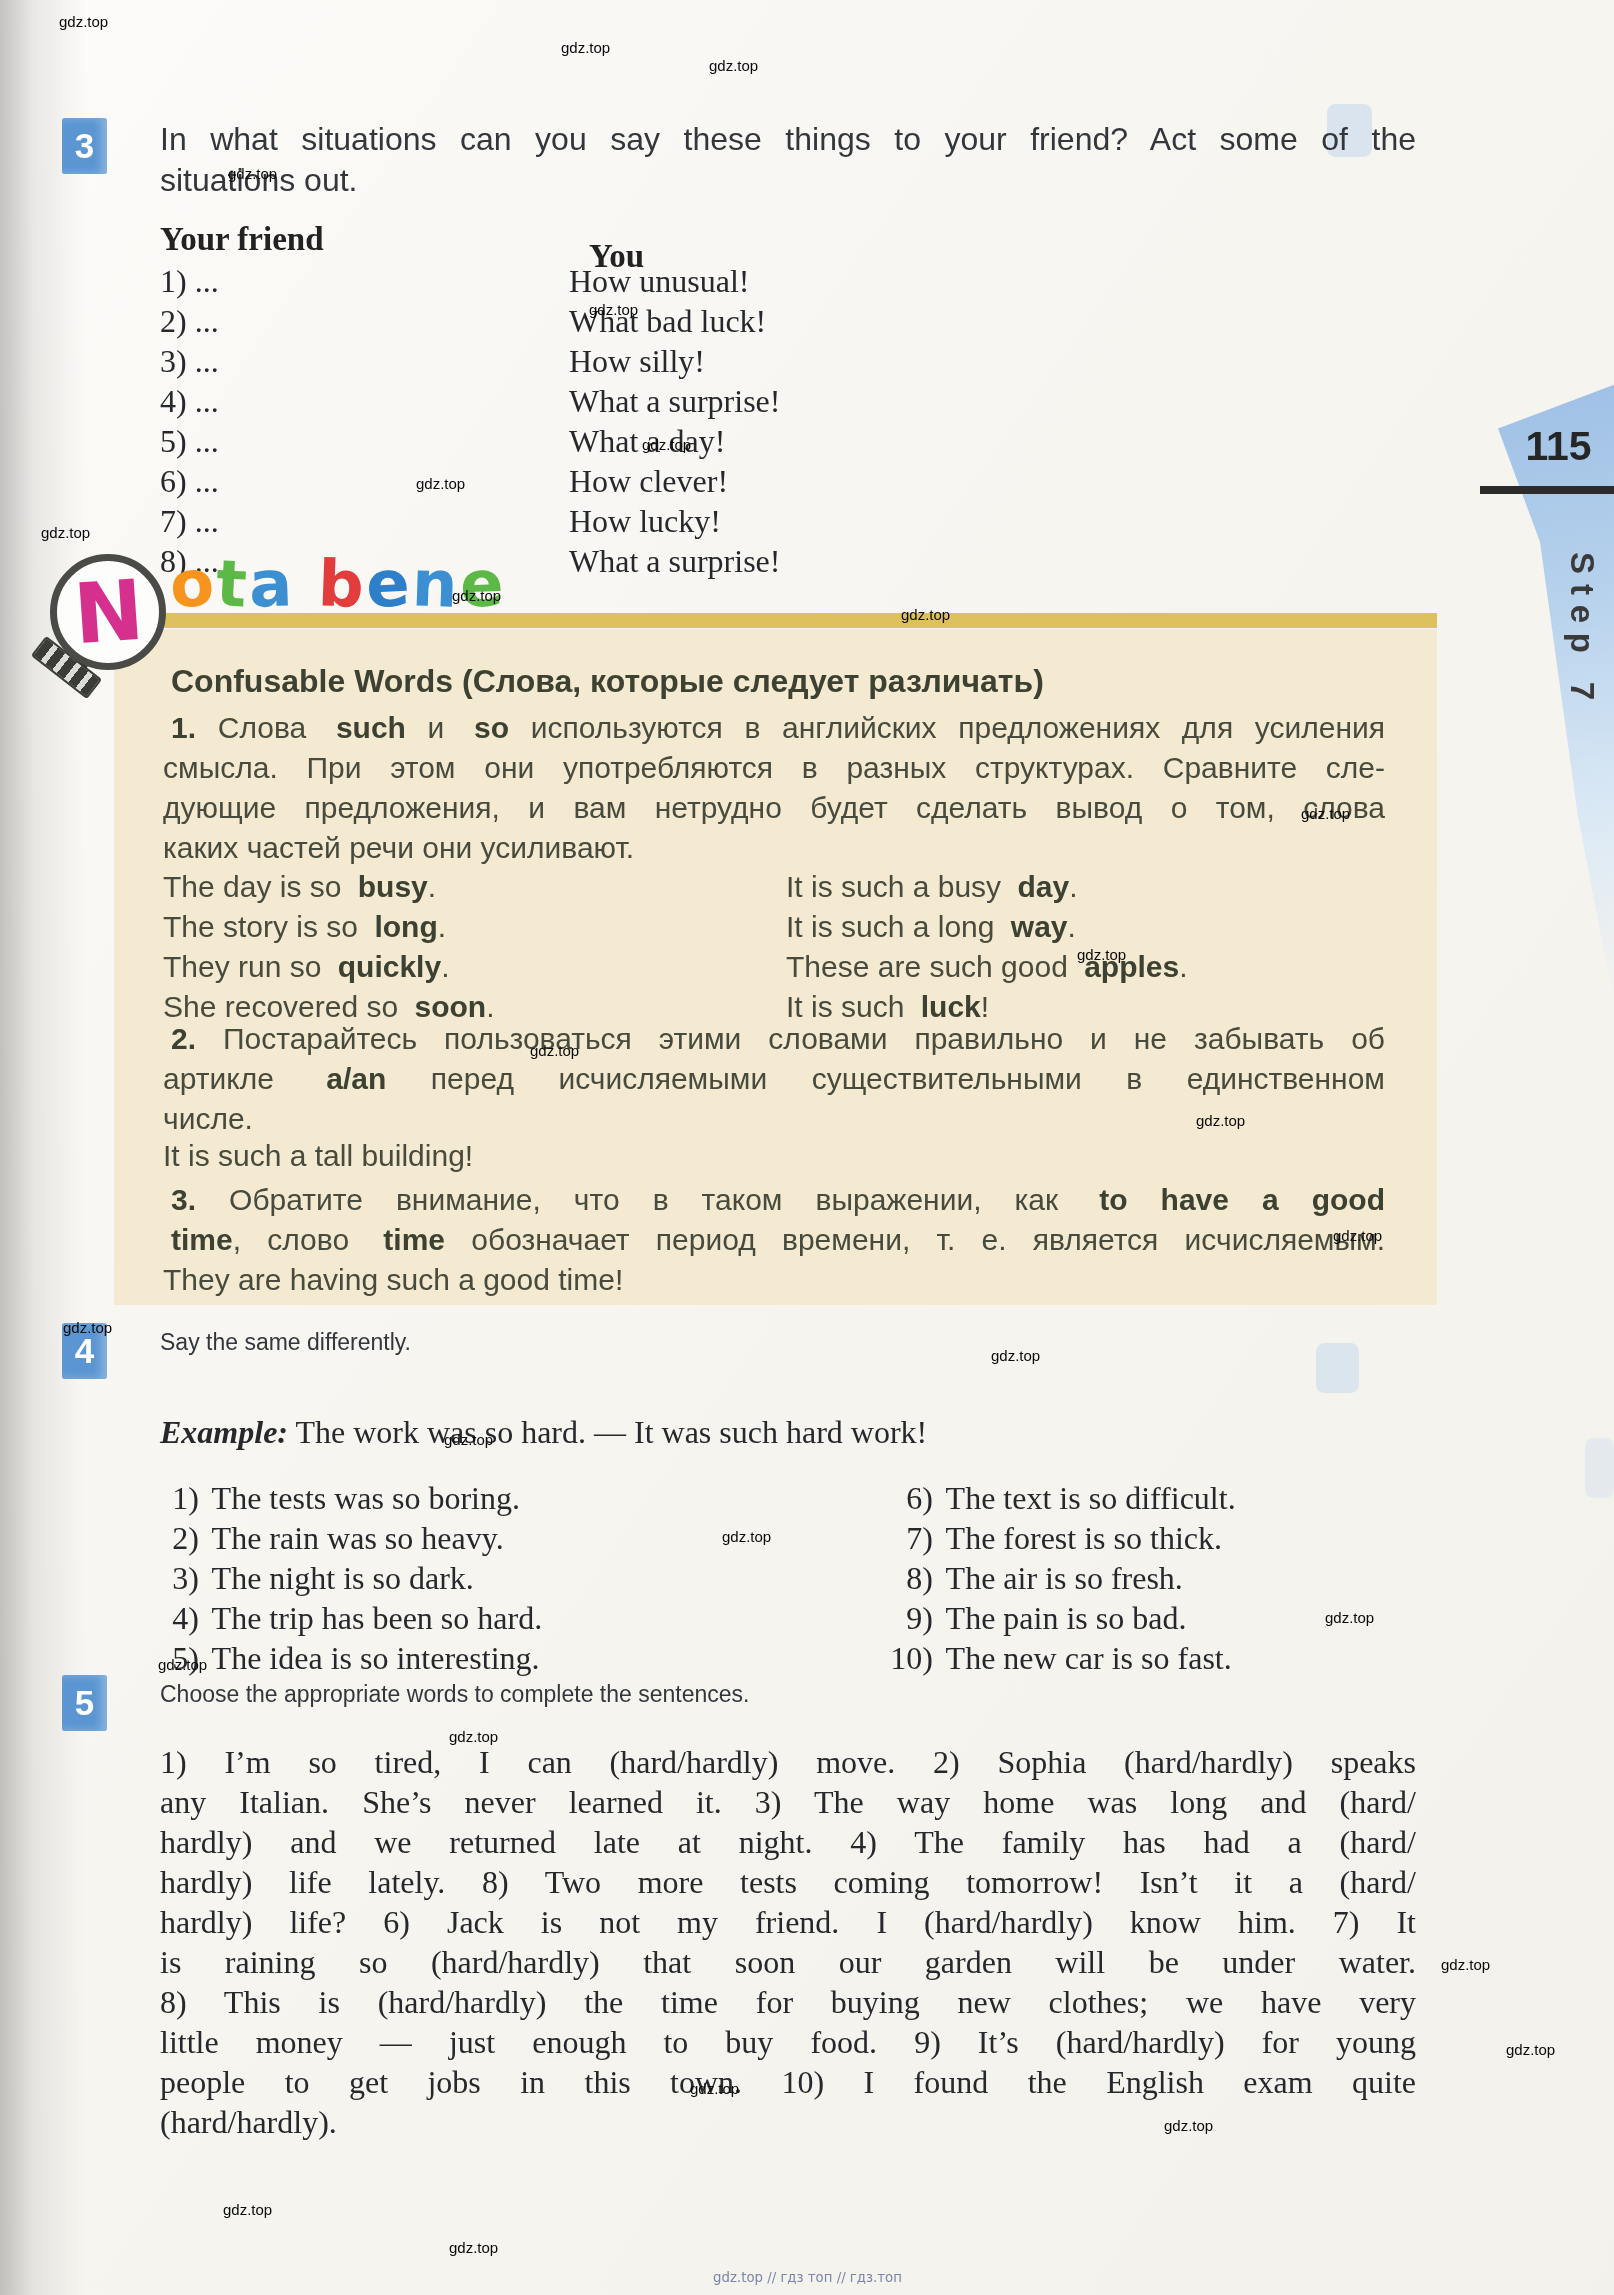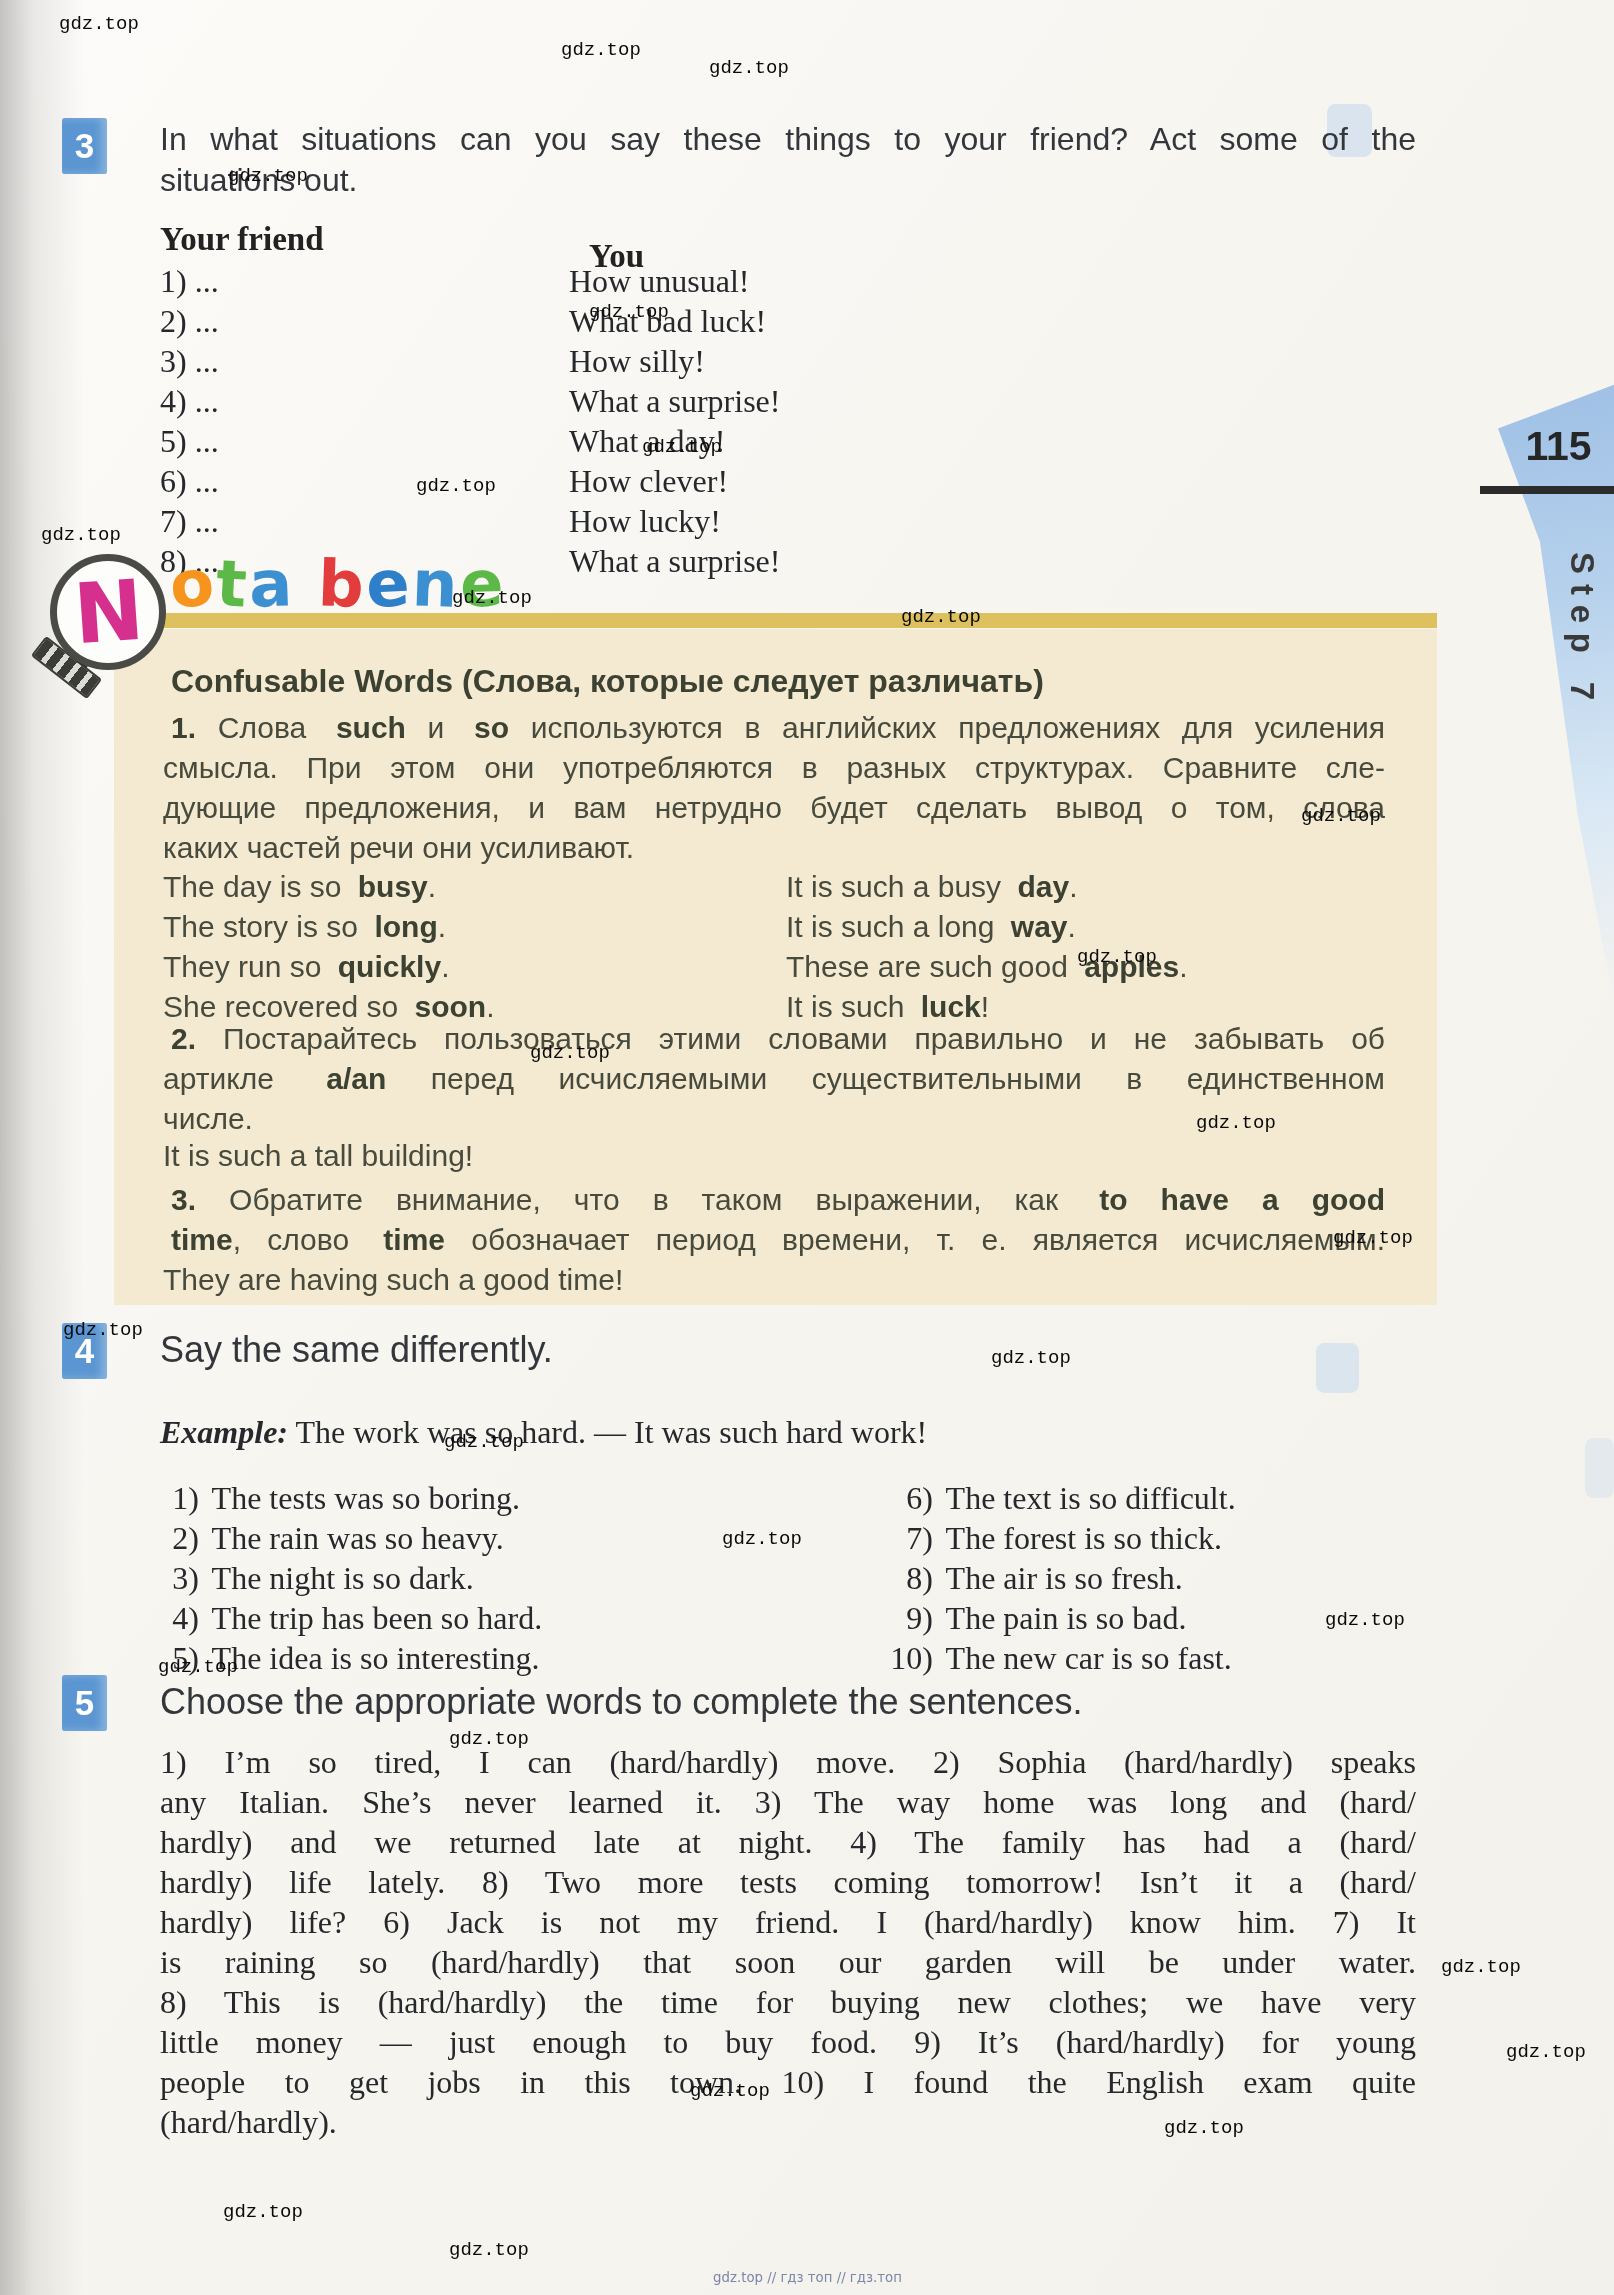--- a/index.html
+++ b/index.html
@@ -8,7 +8,7 @@
         font-family:"Liberation Serif",serif;color:#26282c;}
   #spine{position:absolute;left:0;top:0;bottom:0;width:84px;
         background:linear-gradient(90deg,rgba(110,110,108,.40),rgba(165,165,162,.22) 40%,rgba(200,200,198,0));}
-  .wm{position:absolute;font-family:Liberation Mono, monospace;font-size:19px;color:#0a0a0a;white-space:nowrap;z-index:40;}
+  .wm{position:absolute;font-family:Liberation Sans, sans-serif;font-size:15px;color:#0a0a0a;white-space:nowrap;z-index:40;}
   .badge{position:absolute;width:45px;height:56px;background:var(--badge,#5b96d2);color:#fff;
         font-family:"Liberation Sans",sans-serif;font-weight:700;font-size:35px;
         display:flex;align-items:center;justify-content:center;border-radius:2.8px;

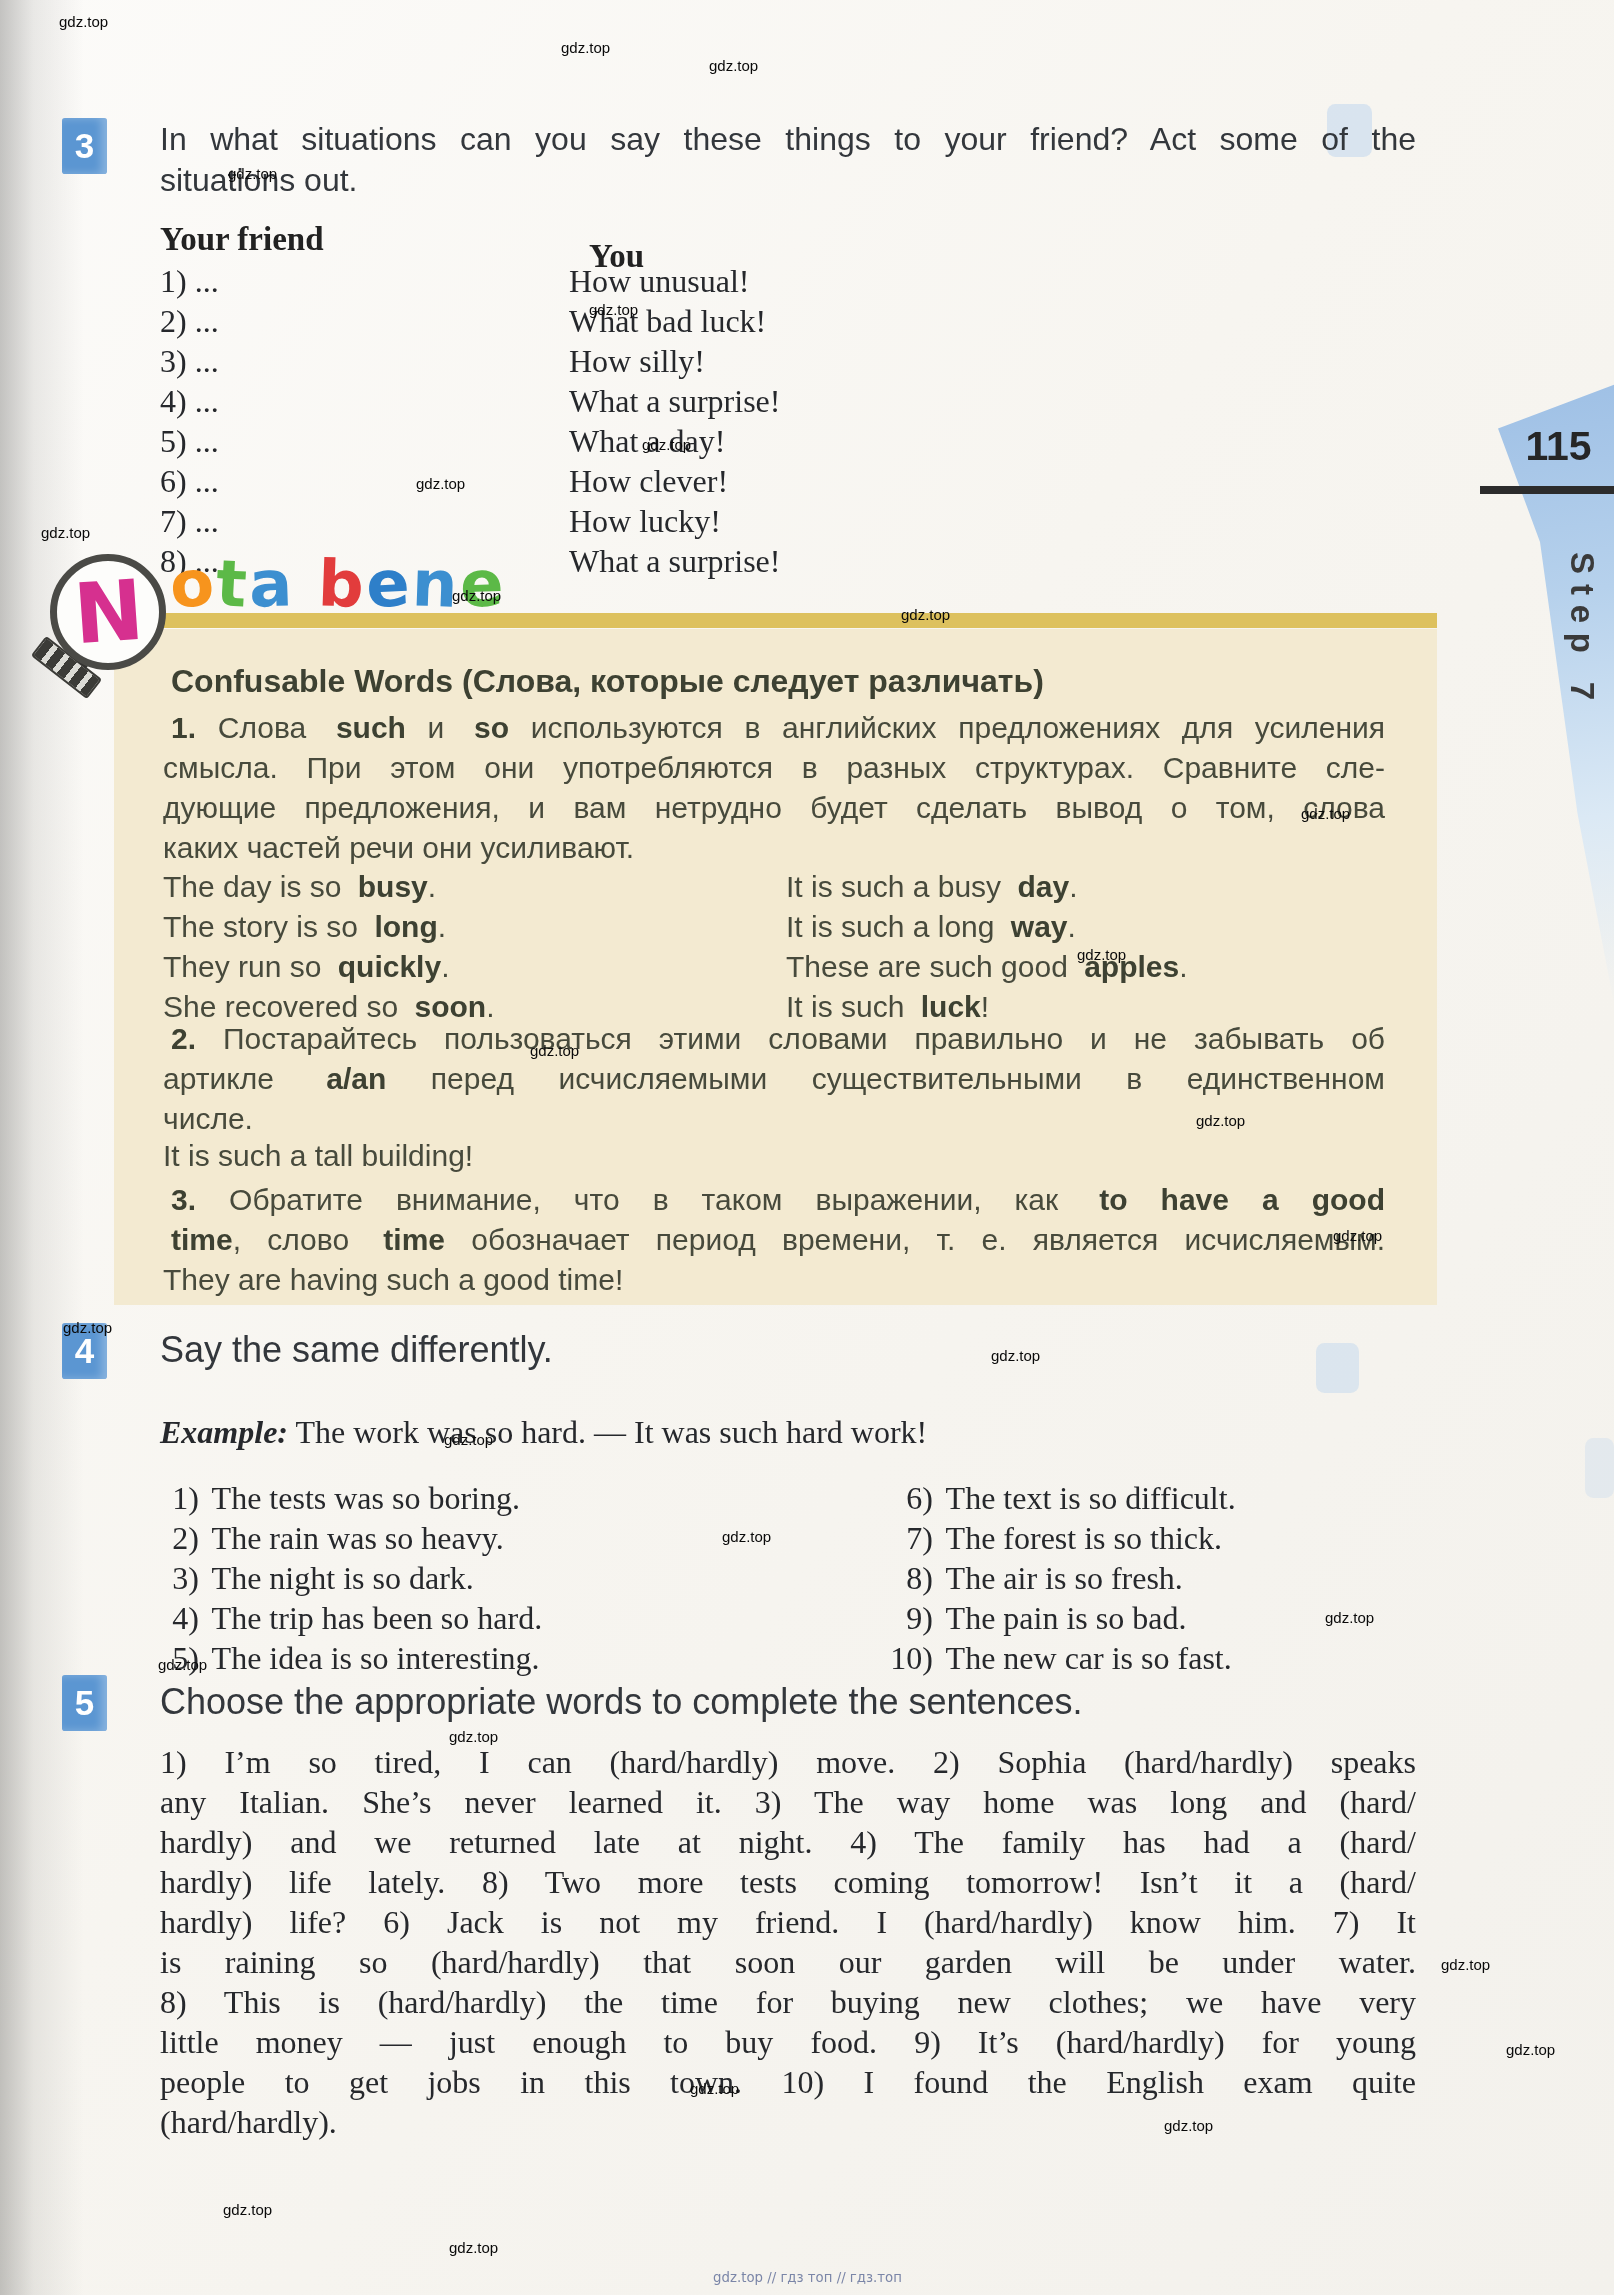--- a/index.html
+++ b/index.html
@@ -59,7 +59,7 @@
   .ghost{position:absolute;background:#bcd4ee;border-radius:8.4px;}
   
   #ex4-title,#ex5-title{position:absolute;left:160px;font-family:"Liberation Sans",sans-serif;
-        font-size:36px;color:#33373c;}
+        font-size:23px;color:#33373c;}
   #ex4-example{position:absolute;left:160px;top:1414px;font-size:32px;}
   #ex4-example .lbl{font-style:italic;font-weight:700;}
   .numlist{position:absolute;font-size:32px;line-height:40px;}

